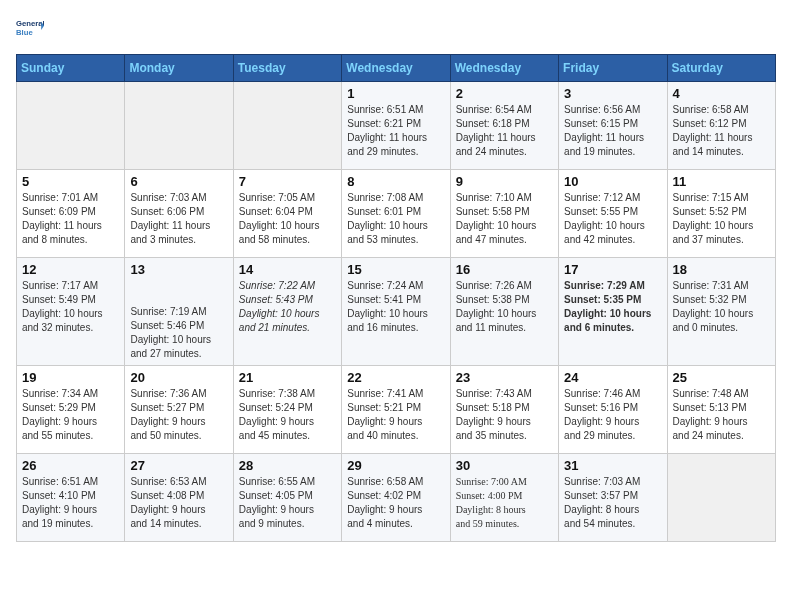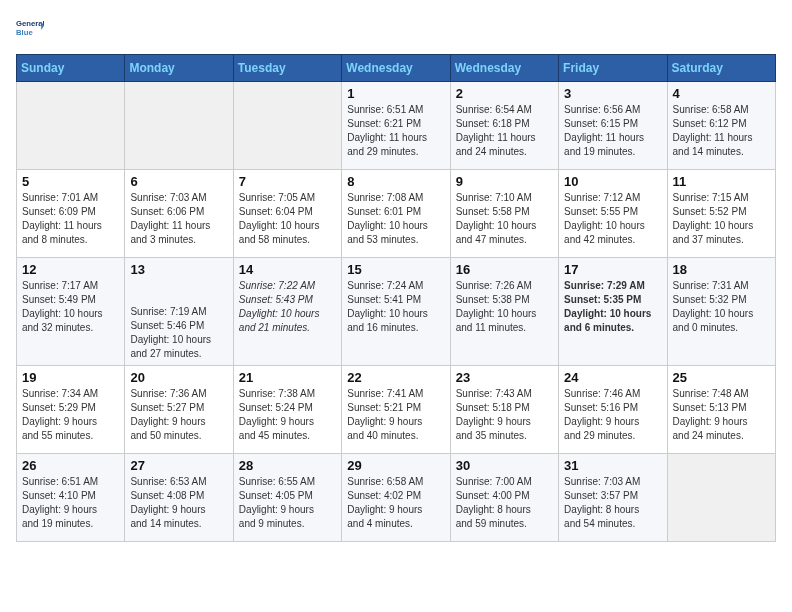--- a/index.html
+++ b/index.html
@@ -329,7 +329,7 @@
         </td>
         <td>
           <div class="day-num">30</div>
-          <div class="cell-text" style="white-space: pre-line;">Sunrise: 7:00 AM
+          <div class="cell-text" style="white-space: pre-line; font-family: Liberation Serif, serif;">Sunrise: 7:00 AM
 Sunset: 4:00 PM
 Daylight: 8 hours
 and 59 minutes.</div>

